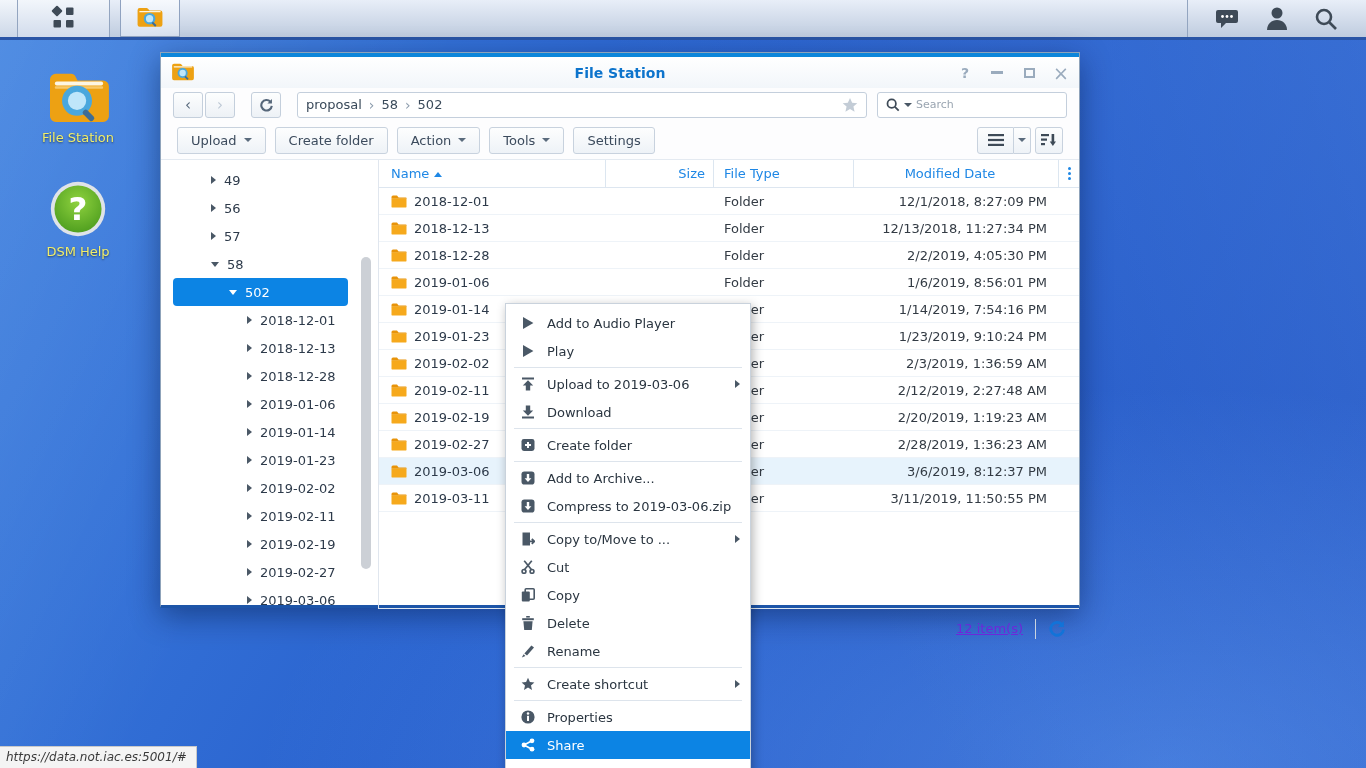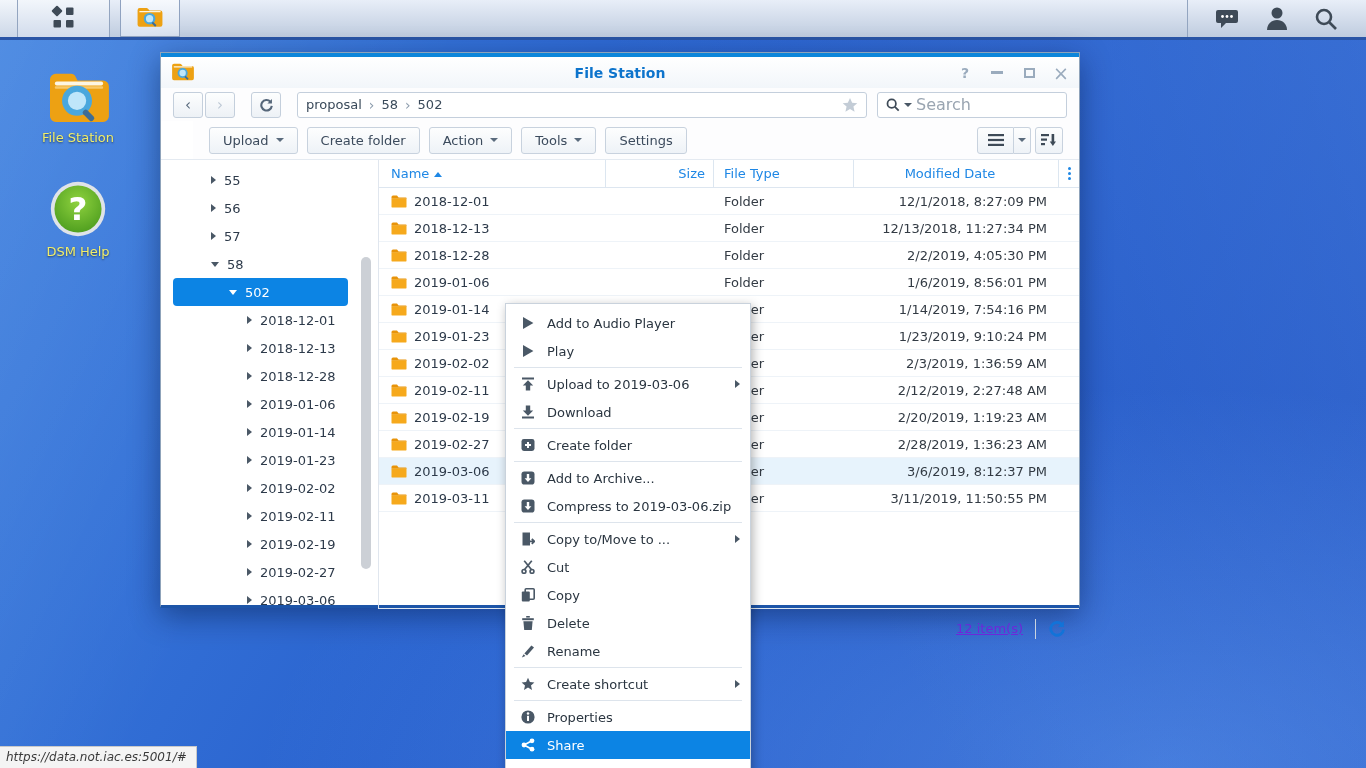--- a/index.html
+++ b/index.html
@@ -63,7 +63,7 @@
   .bc-star { margin-left:auto; display:flex; align-items:center; cursor:pointer; }
   .search-box { width:190px; height:26px; margin-left:10px; border:1px solid #c4cfdc; border-radius:3px;
     background:#fff; display:flex; align-items:center; padding:0 8px; gap:4px; }
-  .search-box input { border:none; outline:none; width:110px; font-size:16px; color:#c2410c;
+  .search-box input { border:none; outline:none; width:110px; font-size:11px; color:#c2410c;
     font-family:inherit; }
   .search-box input::placeholder { color:#9aa5b1; }
   .search-caret { width:0; height:0; border-left:4px solid transparent; border-right:4px solid transparent;

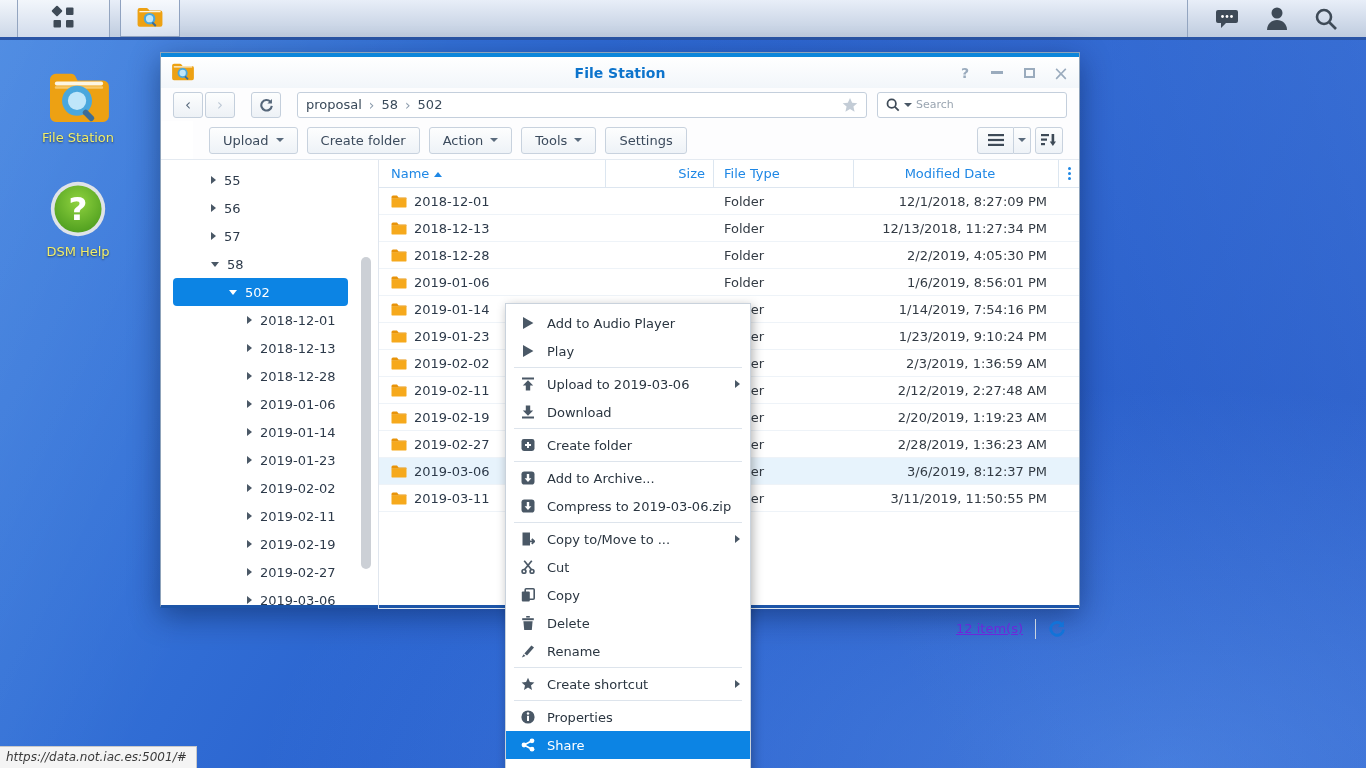--- a/index.html
+++ b/index.html
@@ -69,7 +69,7 @@
   .search-caret { width:0; height:0; border-left:4px solid transparent; border-right:4px solid transparent;
     border-top:4px solid #4a5866; margin-top:1px; }
 
-  .btnbar { height:38px; display:flex; align-items:center; padding:0 16px; background:#fdfdfe;margin-left:32px; }
+  .btnbar { height:38px; display:flex; align-items:center; padding:0 16px; background:#fdfdfe; }
   .tool-btn { height:27px; border:1px solid #c8d2de; border-radius:3px; margin-right:9px;
     background:linear-gradient(#fdfefe,#eef2f7); color:#3c4b5d; font-size:13px;
     font-family:inherit; padding:0 13px; display:flex; align-items:center; gap:7px; cursor:pointer; }

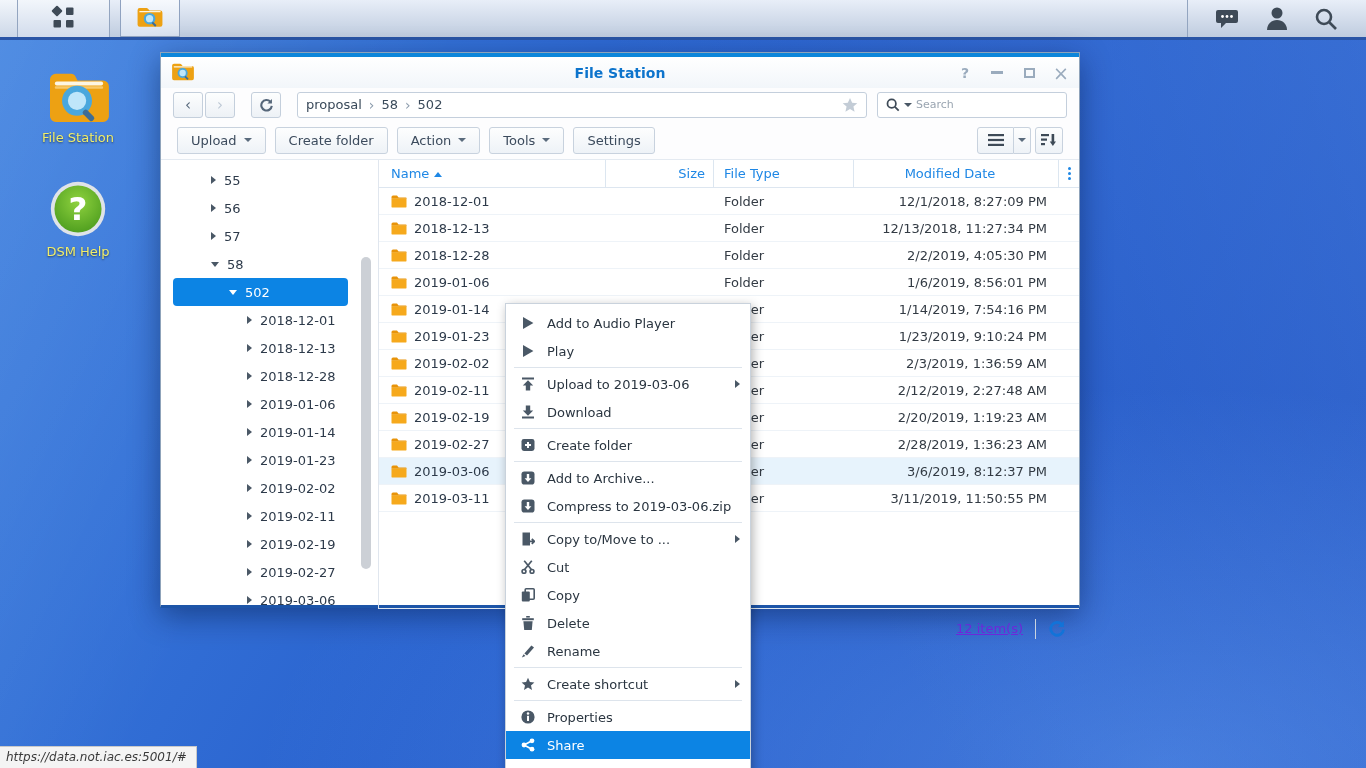--- a/index.html
+++ b/index.html
@@ -329,7 +329,7 @@
         <div class="tree-scrollbar"></div>
       <div class="tree-item" style="padding-left: 38px;">
             <span class="caret collapsed"></span>
-            <span>55</span>
+            <span>49</span>
           </div>
           <div class="tree-item" style="padding-left: 38px;">
             <span class="caret collapsed"></span>

